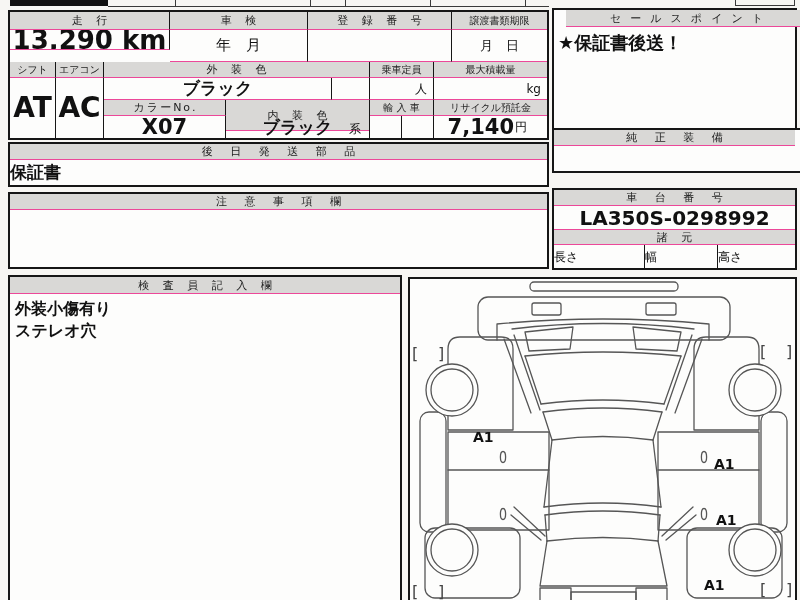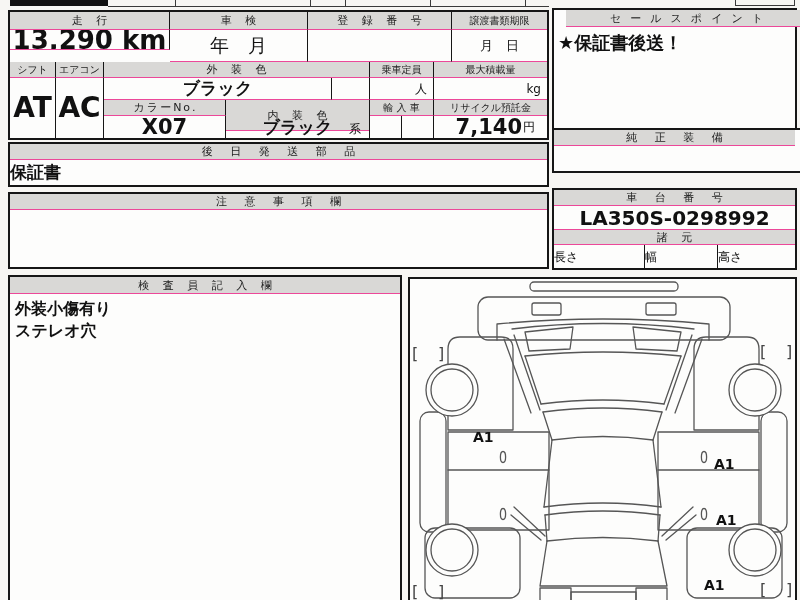--- a/index.html
+++ b/index.html
@@ -50,7 +50,7 @@
     <div class="cell hd bb fs10" style="left:442px;top:0;width:95px;height:18px">譲渡書類期限</div>
 
     <div class="cell big br bb" style="left:0;top:18px;width:160px;height:20px">13,290 km</div>
-    <div class="cell br bb" style="left:160px;top:18px;width:138px;height:32px;font-size:19px">年　月</div>
+    <div class="cell br bb" style="left:160px;top:18px;width:138px;height:32px;font-size:15px">年　月</div>
     <div class="cell br bb" style="left:298px;top:18px;width:144px;height:32px"></div>
     <div class="cell bb" style="left:442px;top:18px;width:95px;height:32px;font-size:13px">月　日</div>
 

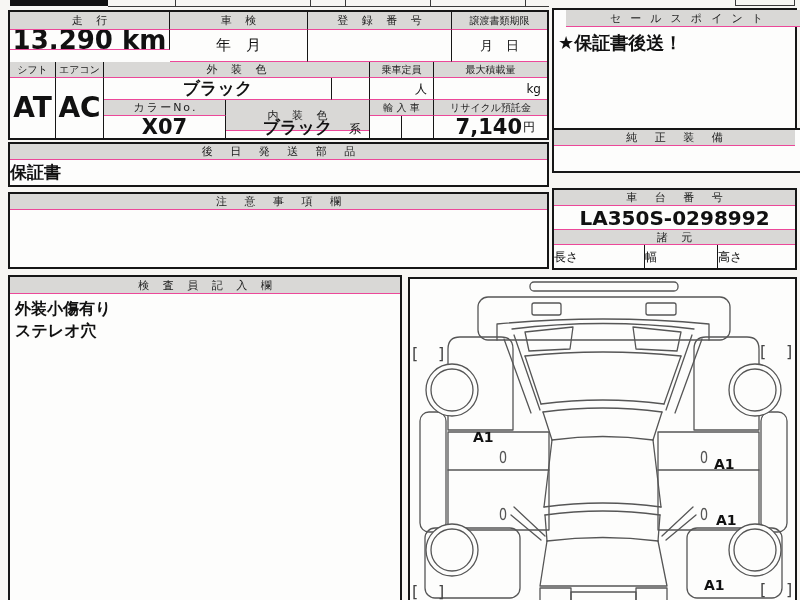--- a/index.html
+++ b/index.html
@@ -79,7 +79,7 @@
     </div>
     <div class="cell br" style="left:360px;top:104px;width:32px;height:22px"></div>
     <div class="cell br" style="left:392px;top:104px;width:32px;height:22px"></div>
-    <div class="cell" style="left:424px;top:104px;width:113px;height:22px;justify-content:flex-end;padding-right:12px">
+    <div class="cell" style="left:424px;top:104px;width:113px;height:22px;justify-content:flex-end;padding-right:20px">
       <span class="num">7,140</span>
       <span style="font-size:12px;margin-left:1px">円</span>
     </div>

